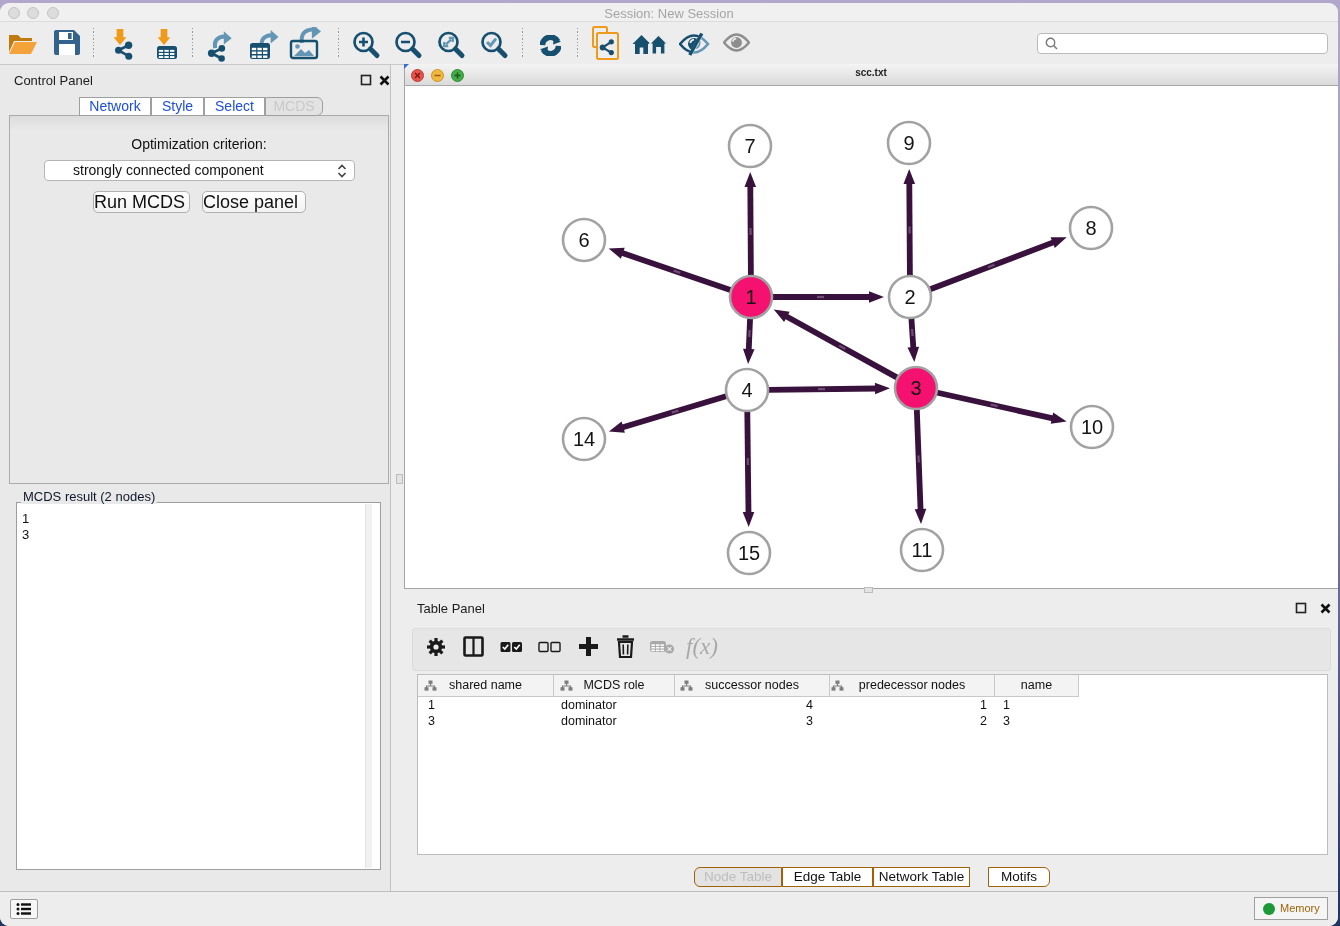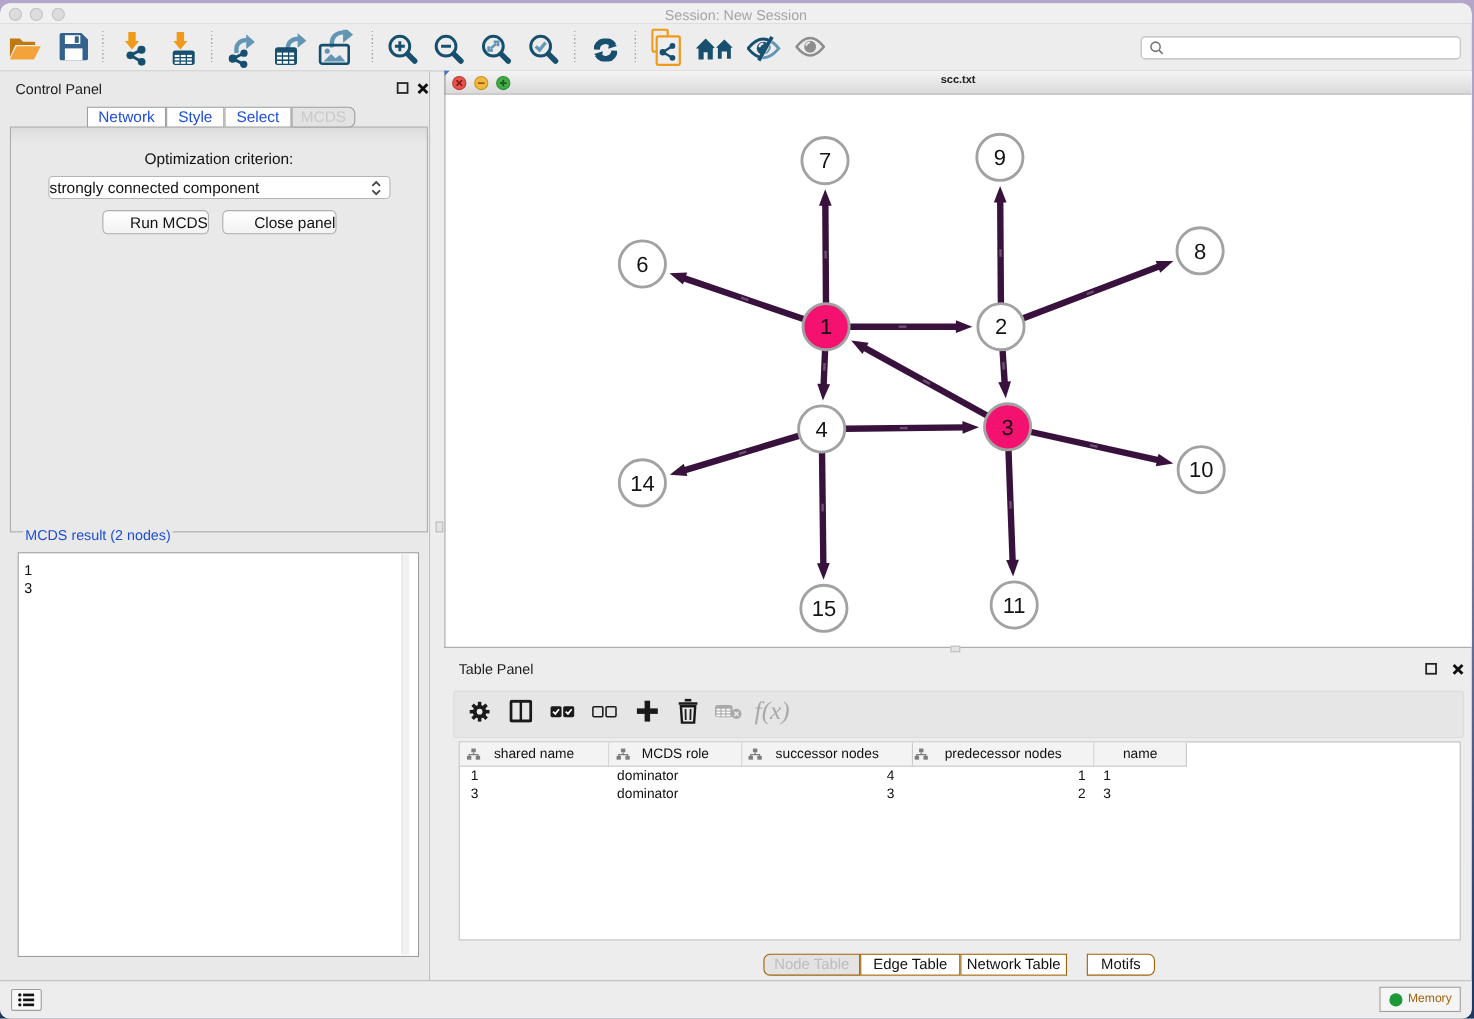--- a/index.html
+++ b/index.html
@@ -175,7 +175,7 @@
  <div class="tab" style="left:204px;width:61px">Select</div>
  <div class="tab" style="left:265px;width:58px;background:#e3e3e3;color:#c9c9c9;border-radius:0 6px 6px 0">MCDS</div>
  <div class="a" style="left:9px;top:133px;width:380px;text-align:center;font-size:14px;color:#111">Optimization criterion:</div>
- <div class="a" style="left:44px;top:157px;width:311px;height:21px;background:#fff;border:1px solid #b5b5b5;border-radius:4px;font-size:14px;color:#111;line-height:19px;padding-left:0">strongly connected component
+ <div class="a" style="left:44px;top:157px;width:311px;height:21px;background:#fff;border:1px solid #b5b5b5;border-radius:4px;font-size:14px;color:#111;line-height:19px;padding-left:28px">strongly connected component
    <svg width="10" height="14" style="position:absolute;right:7px;top:3px">
         <path d="M1.5 5 L5 1.5 L8.5 5" fill="none" stroke="#444" stroke-width="1.6"></path>
         <path d="M1.5 9 L5 12.5 L8.5 9" fill="none" stroke="#444" stroke-width="1.6"></path>

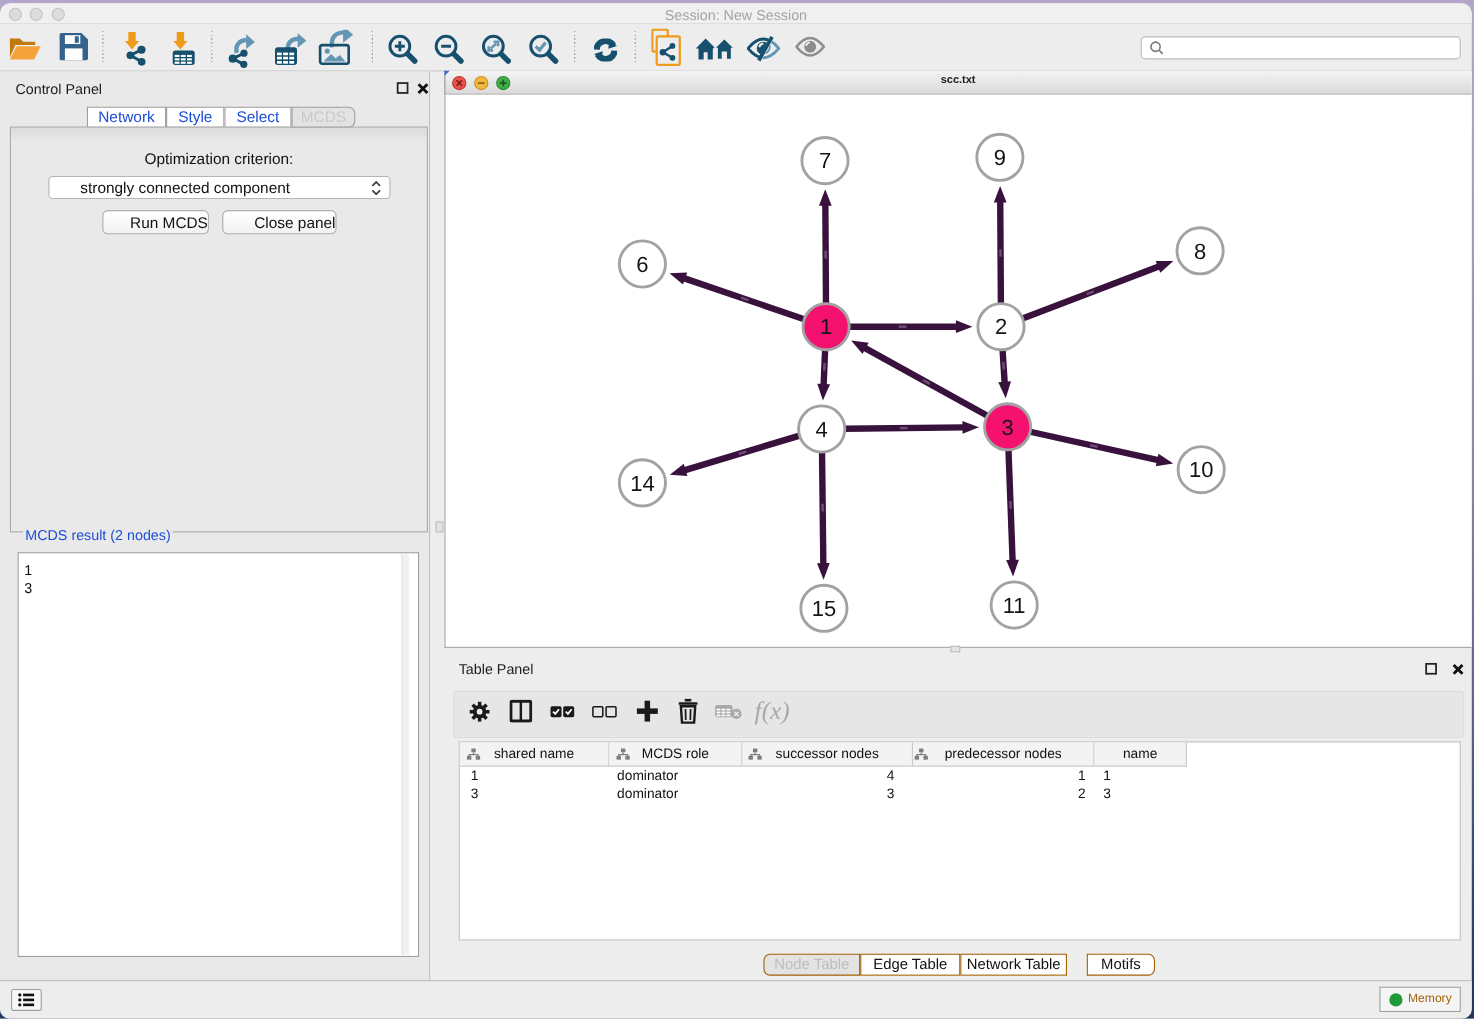--- a/index.html
+++ b/index.html
@@ -8,7 +8,7 @@
 #win{position:absolute;left:0;top:3px;width:1338px;height:923px;background:#ededed;border-radius:9px 9px 9px 9px;overflow:hidden}
 .tl{position:absolute;top:4px;width:12px;height:12px;border-radius:50%;background:#dcdcdc;border:1px solid #c3c3c3}
 .tab{position:absolute;top:94px;height:19px;border:1px solid #9f9f9f;background:#fff;font-size:14px;color:#1d4ed8;text-align:center;line-height:17px}
-.btn{position:absolute;border:1px solid #b0b0b0;border-radius:5px;background:linear-gradient(#ffffff,#f2f2f2);font-size:14px;color:#111;text-align:right}
+.btn{position:absolute;border:1px solid #b0b0b0;border-radius:5px;background:linear-gradient(#ffffff,#f2f2f2);font-size:18px;color:#111;text-align:left}
 .th{position:absolute;top:0;height:22px;background:#f3f3f3;border-right:1px solid #c9c9c9;border-bottom:1px solid #c9c9c9;font-size:12.5px;color:#111;text-align:center;line-height:20px}
 .td{position:absolute;font-size:12.5px;color:#111;height:16px;line-height:16px}
 .btab{position:absolute;top:864px;height:20px;border:1px solid #a16207;background:#fff;font-size:13.5px;color:#111;text-align:center;line-height:18px}

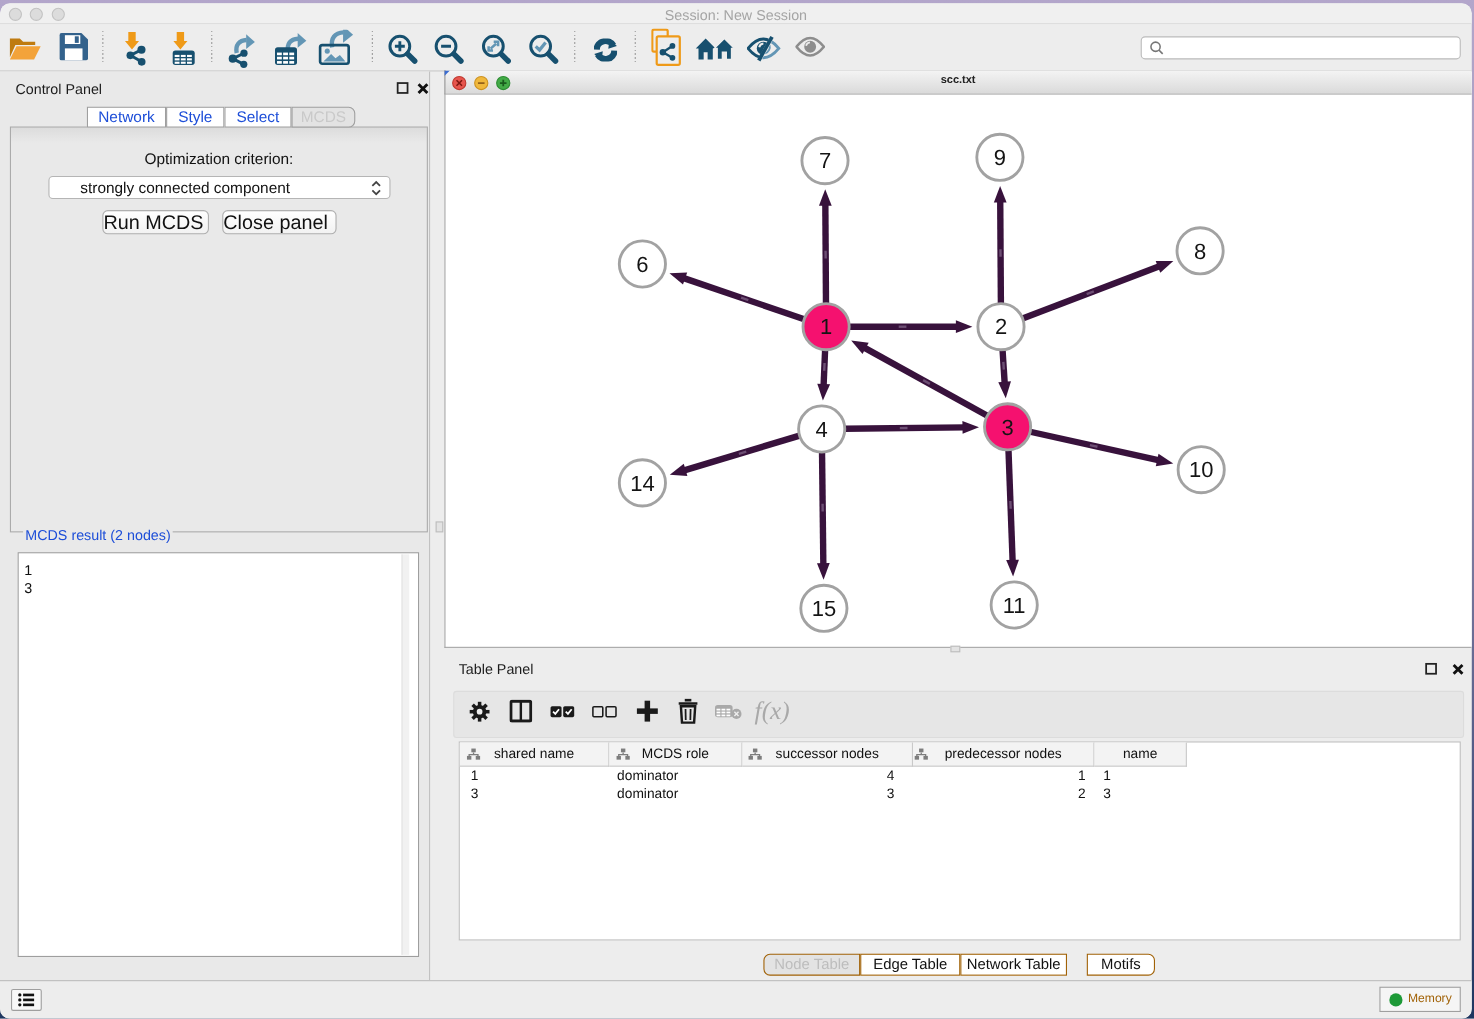--- a/index.html
+++ b/index.html
@@ -187,7 +187,7 @@
    <div class="a" style="left:5px;top:8px;font-size:13px;color:#111;line-height:16px">1<br>3</div>
    <div class="a" style="right:8px;top:1px;width:7px;height:364px;background:#f1f1f1;border-left:1px solid #e2e2e2"></div>
  </div>
- <div class="a" style="left:21px;top:476px;font-size:13px;color:#1d4ed8;background:#e9e9e9;padding:0 2px">MCDS result (2 nodes)</div>
+ <div class="a" style="left:21px;top:486px;font-size:13px;color:#0f172a;background:#e9e9e9;padding:0 2px">MCDS result (2 nodes)</div>
 
  <svg class="a" style="left:404px;top:61px;z-index:5" width="6" height="6">
       <polygon points="0,0 5,0 0,5" fill="#3a6cd0"></polygon>

